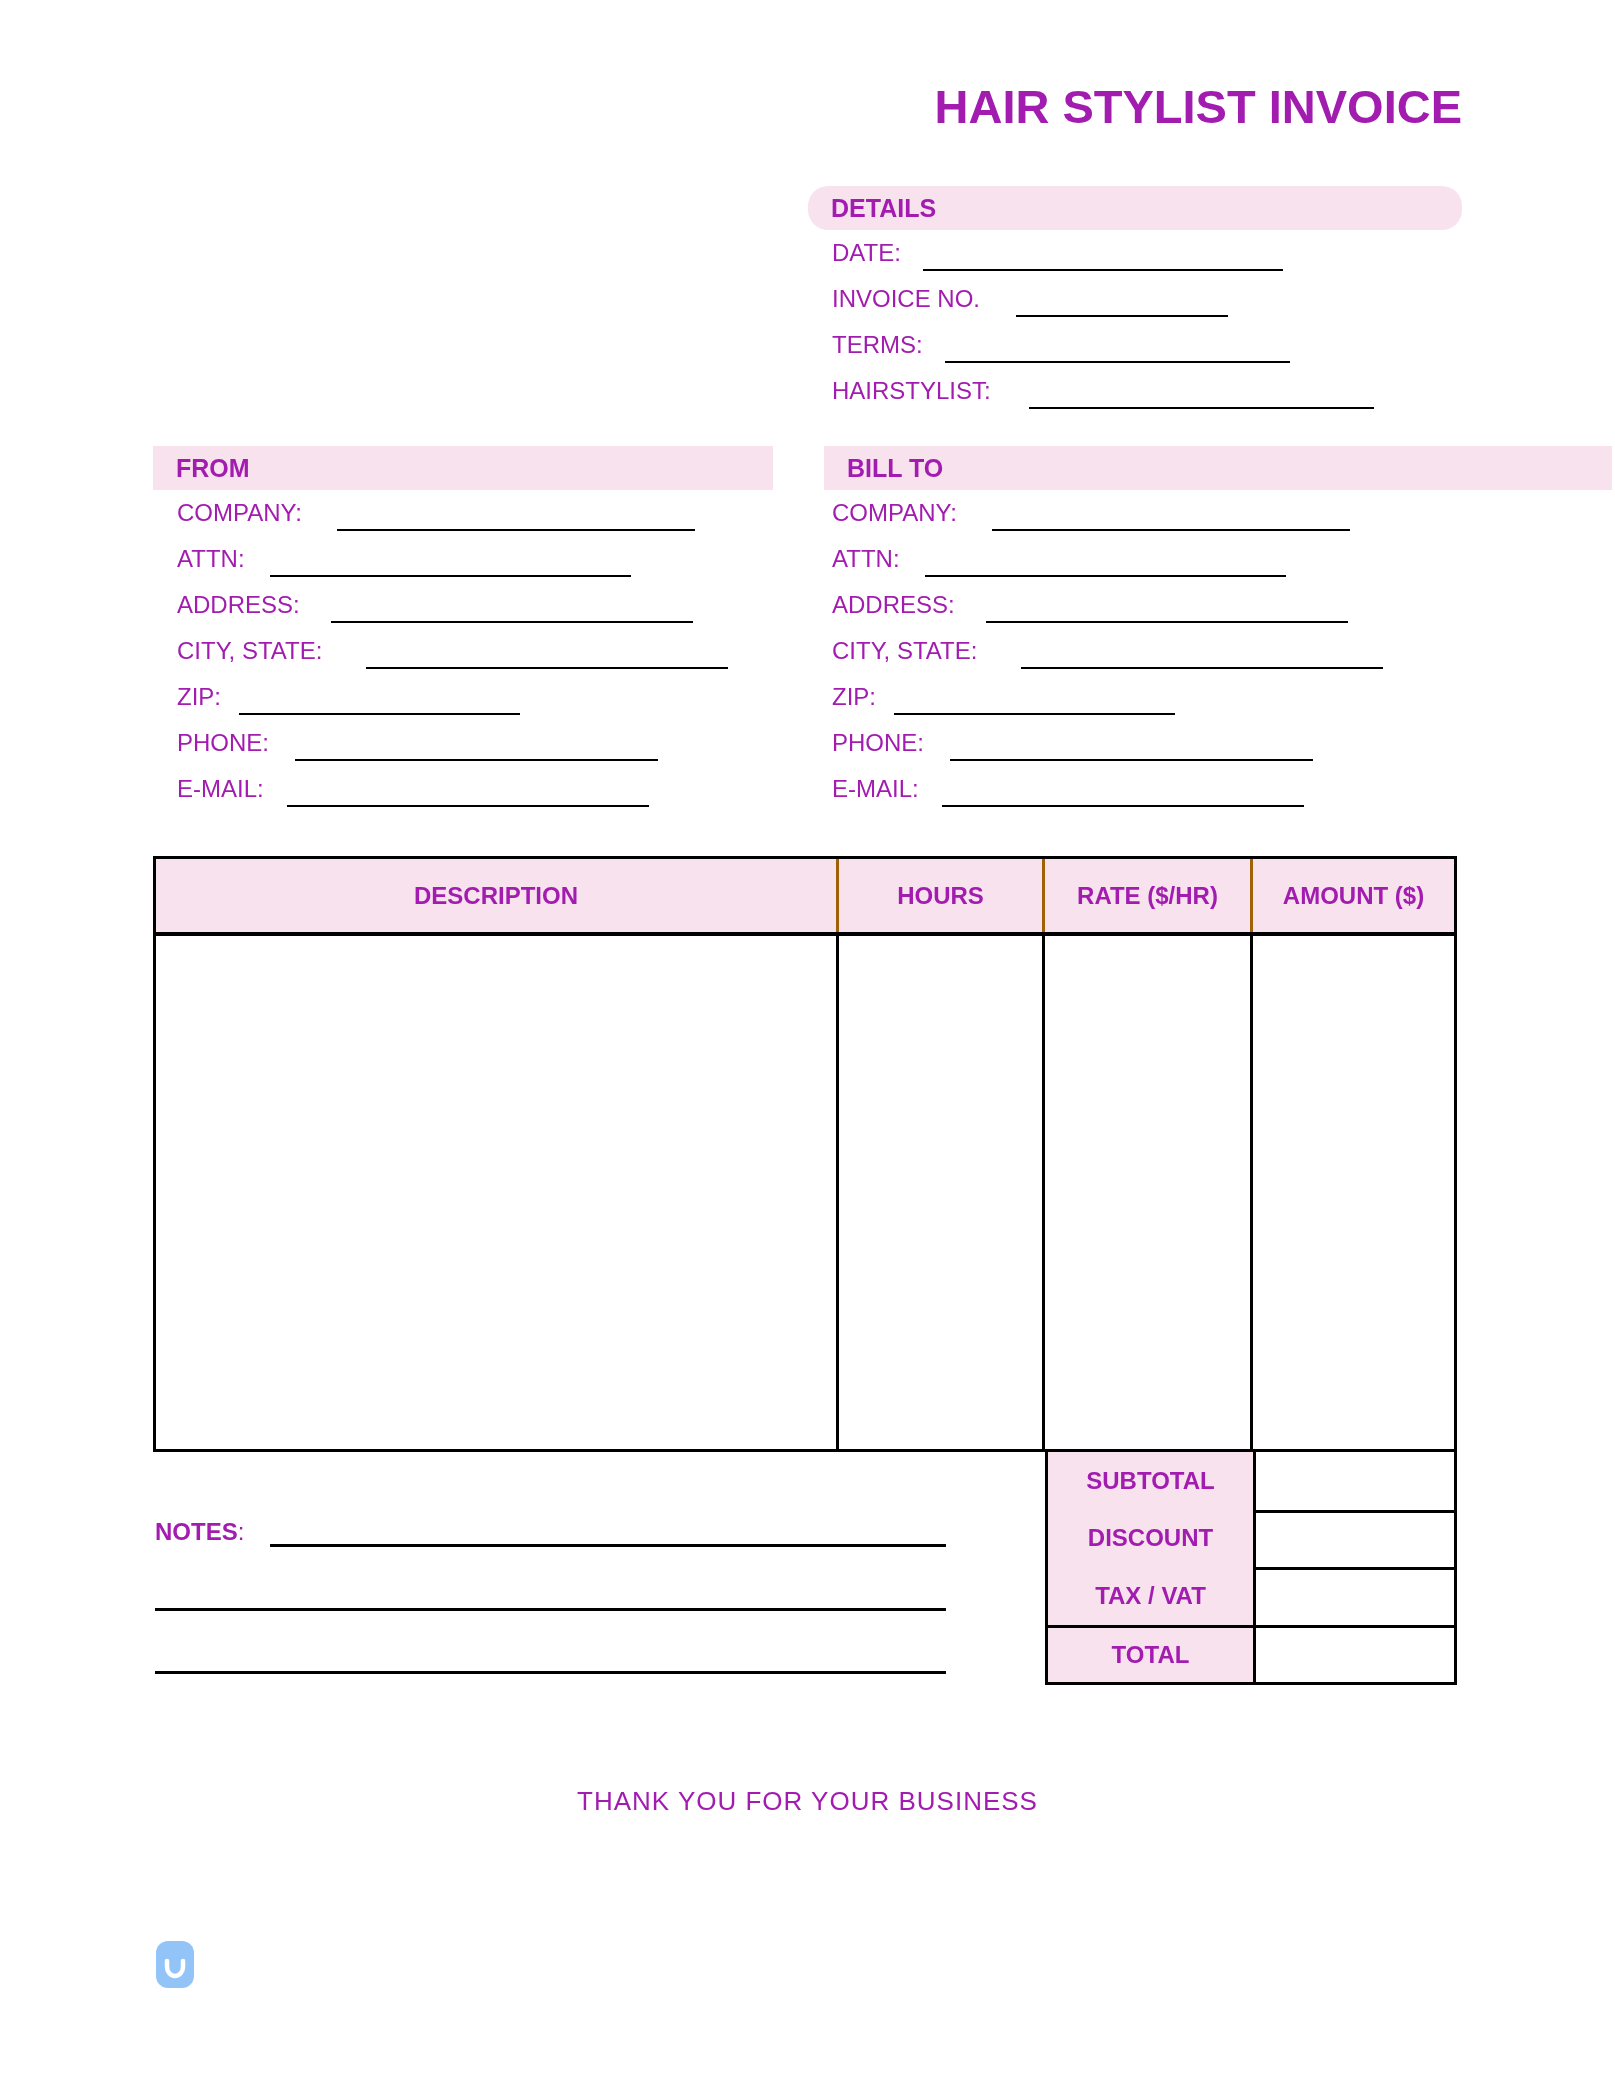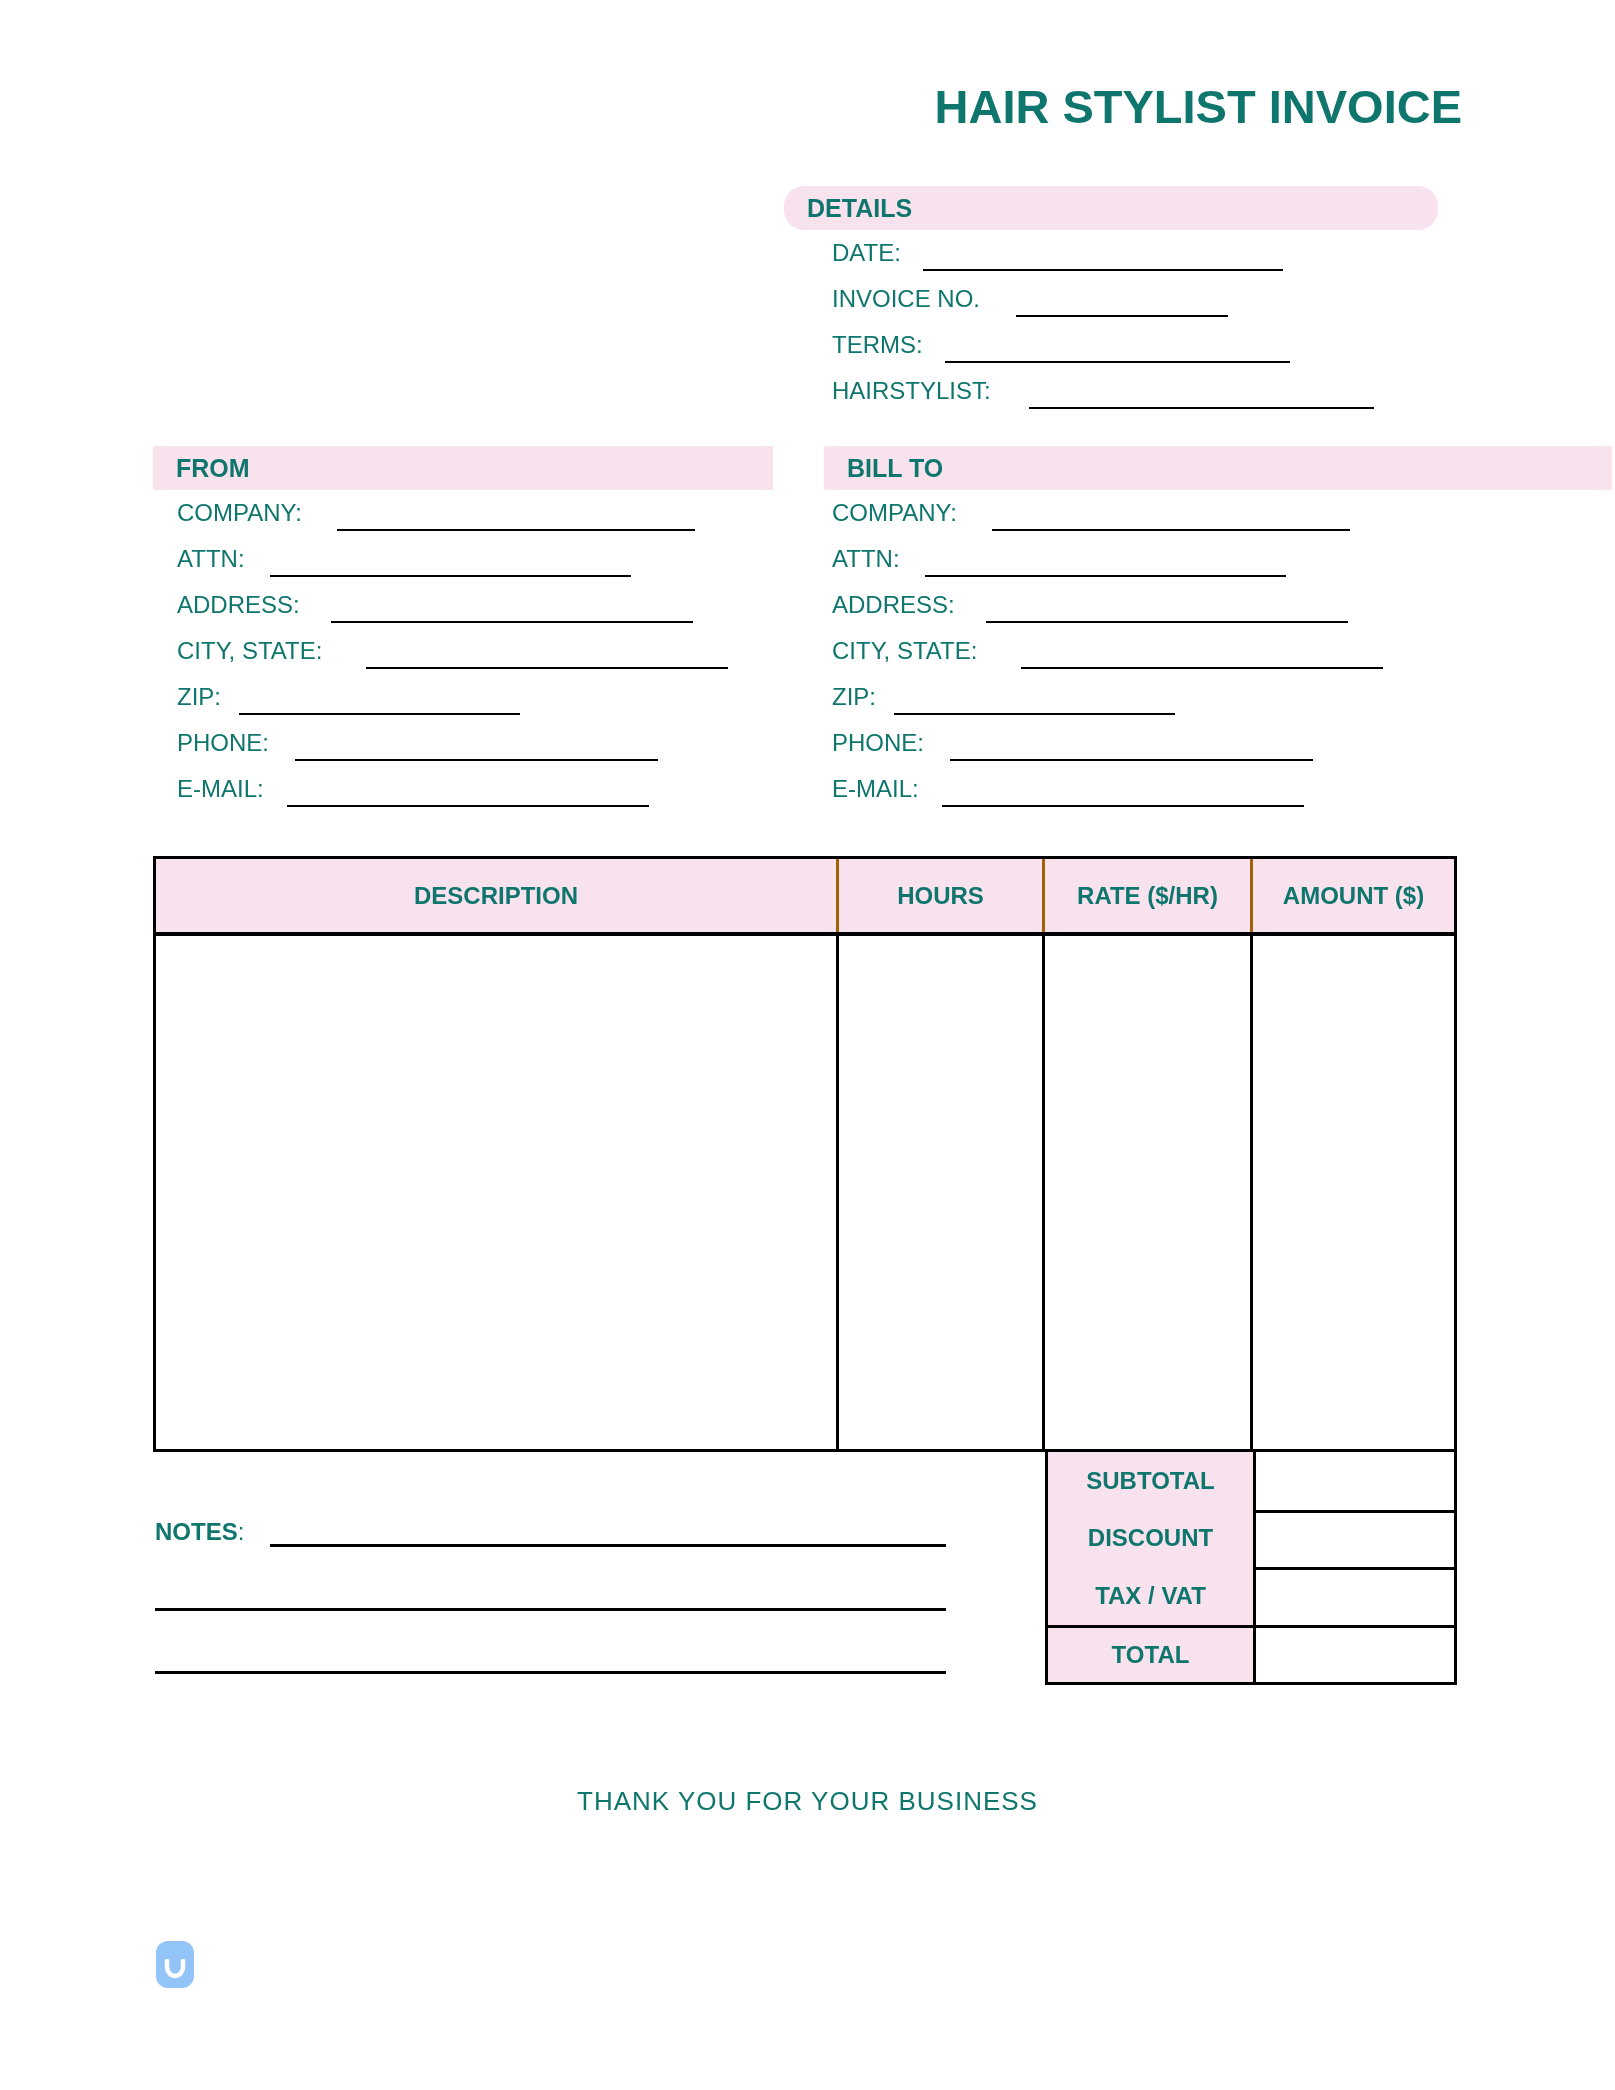--- a/index.html
+++ b/index.html
@@ -5,7 +5,7 @@
   html,body { margin:0; padding:0; background:#ffffff; }
   .page {
     position:relative; width:1615px; height:2090px; background:#ffffff;
-    font-family:"Liberation Sans", sans-serif; color:#0f766e; overflow:hidden;
+    font-family:"Liberation Sans", sans-serif; color:#a21caf; overflow:hidden;
   }
 
   

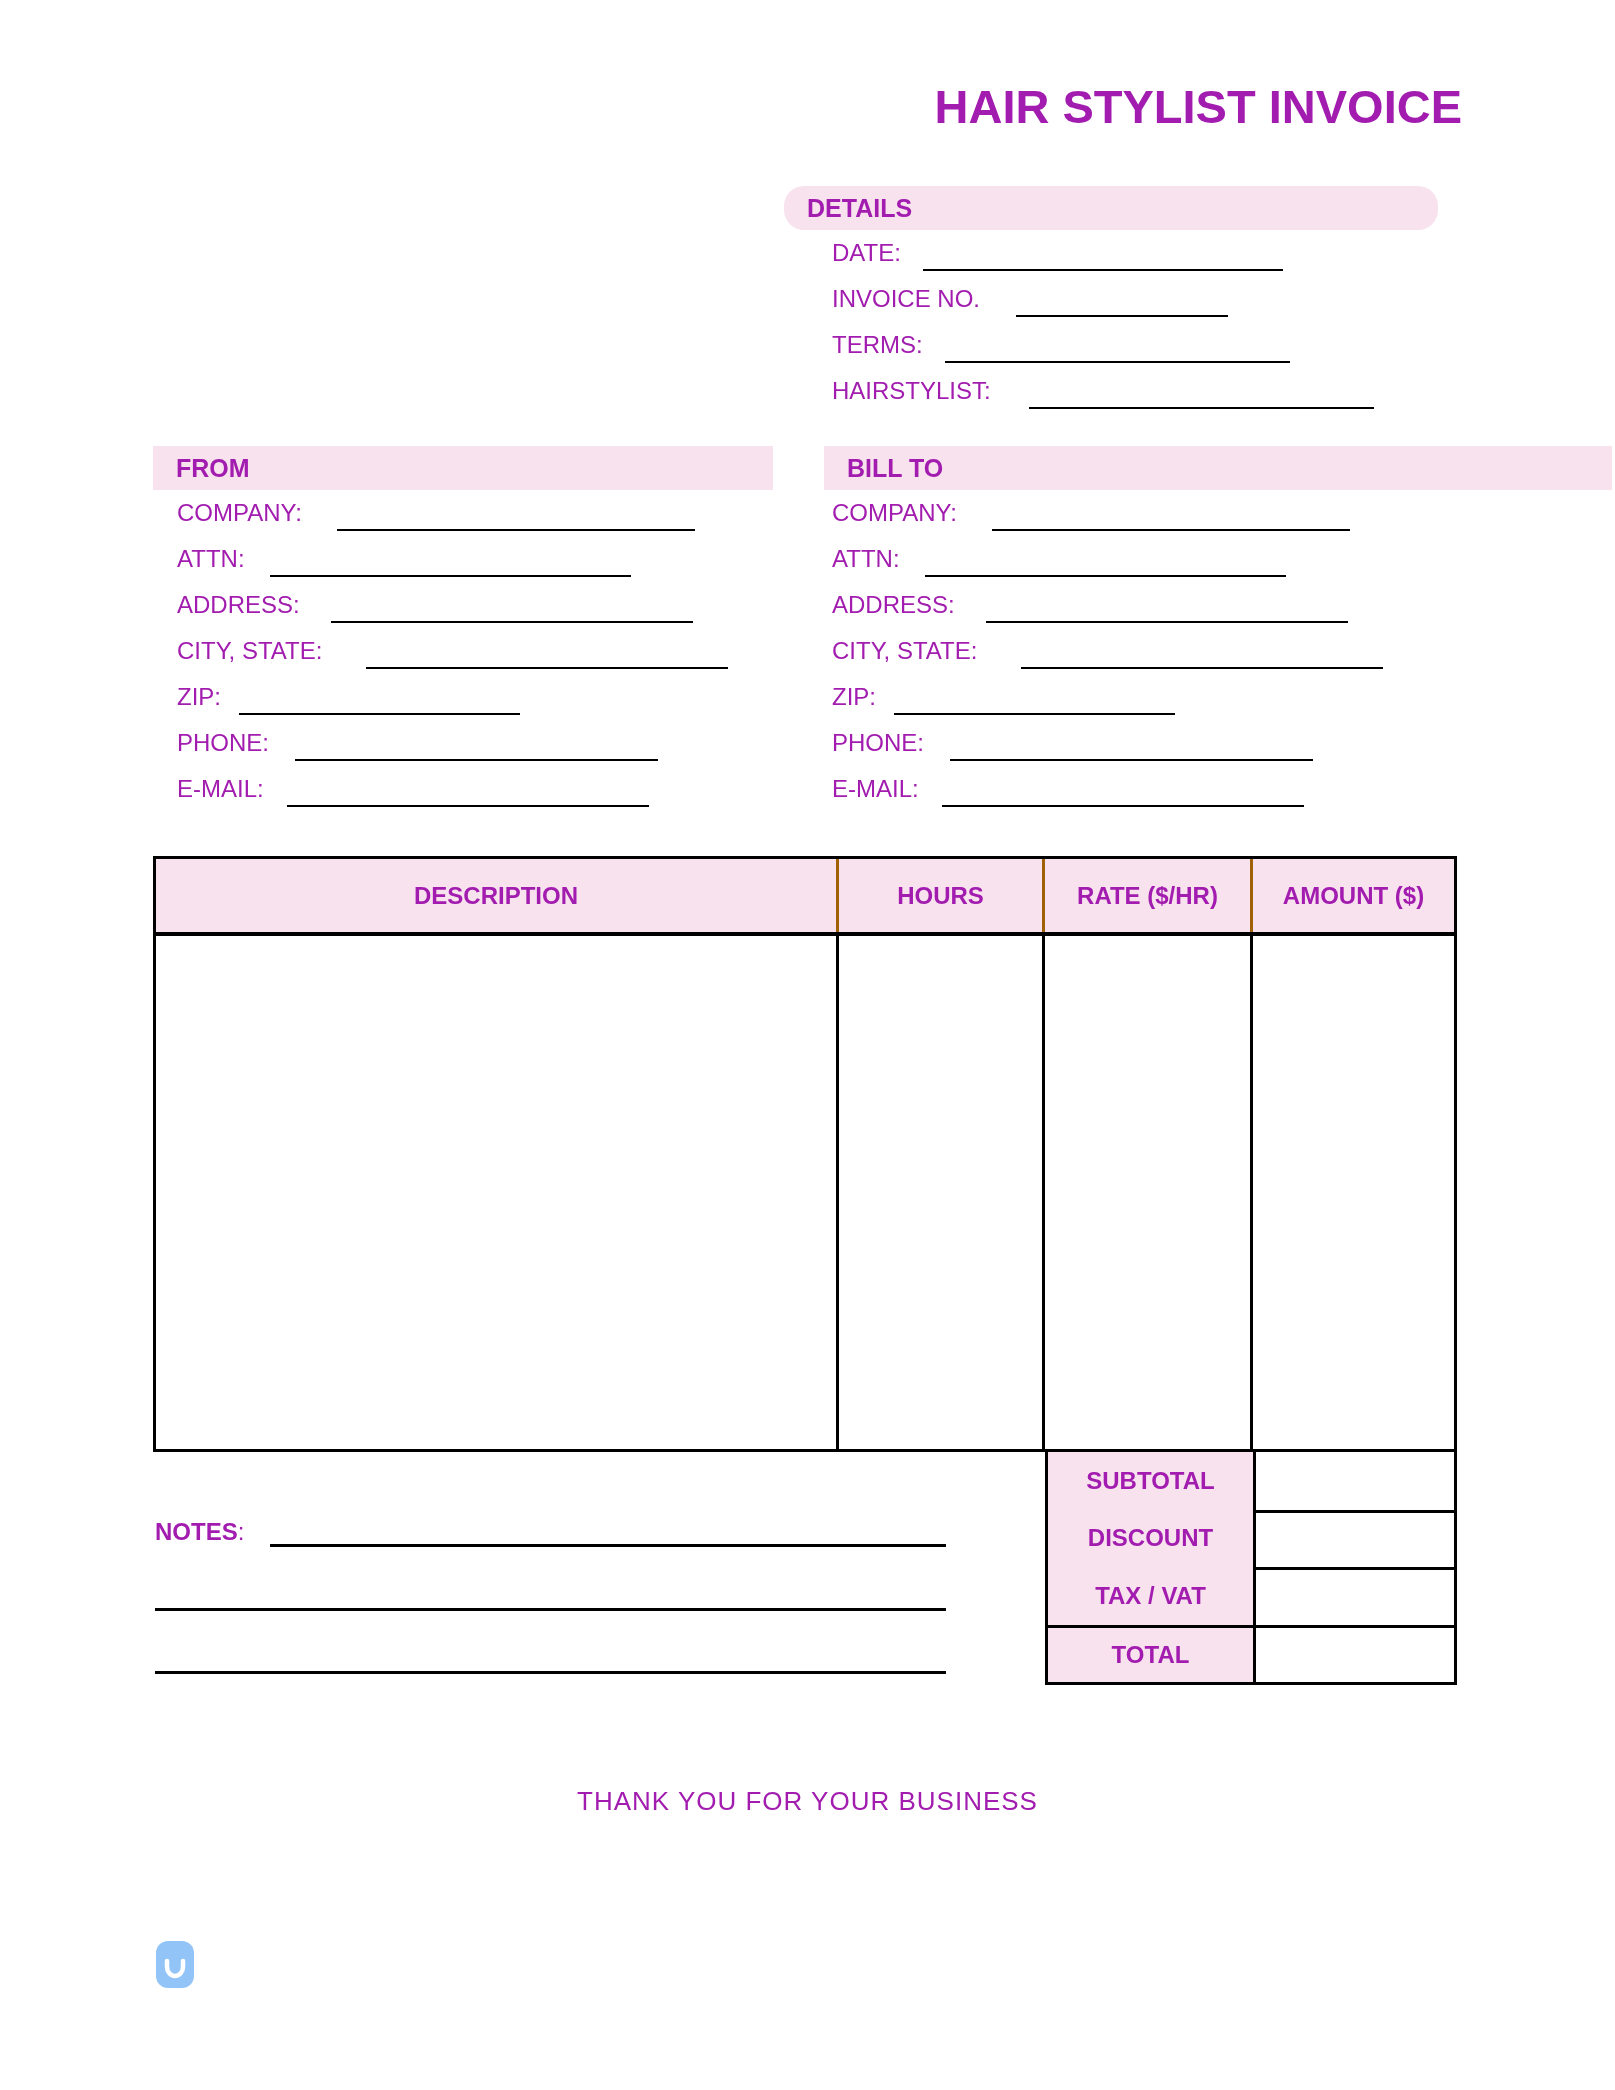--- a/index.html
+++ b/index.html
@@ -21,7 +21,7 @@
     font-size:25px; font-weight:bold; line-height:44px;
     padding-left:23px; box-sizing:border-box;
   }
-  .bar-details { left:784px; top:186px; width:654px;border-radius:20px; }
+  .bar-details { left:808px; top:186px; width:654px;border-radius:20px; }
   .bar-from    { left:153px; top:446px; width:620px; }
   .bar-billto  { left:824px; top:446px; width:788px; }
 

